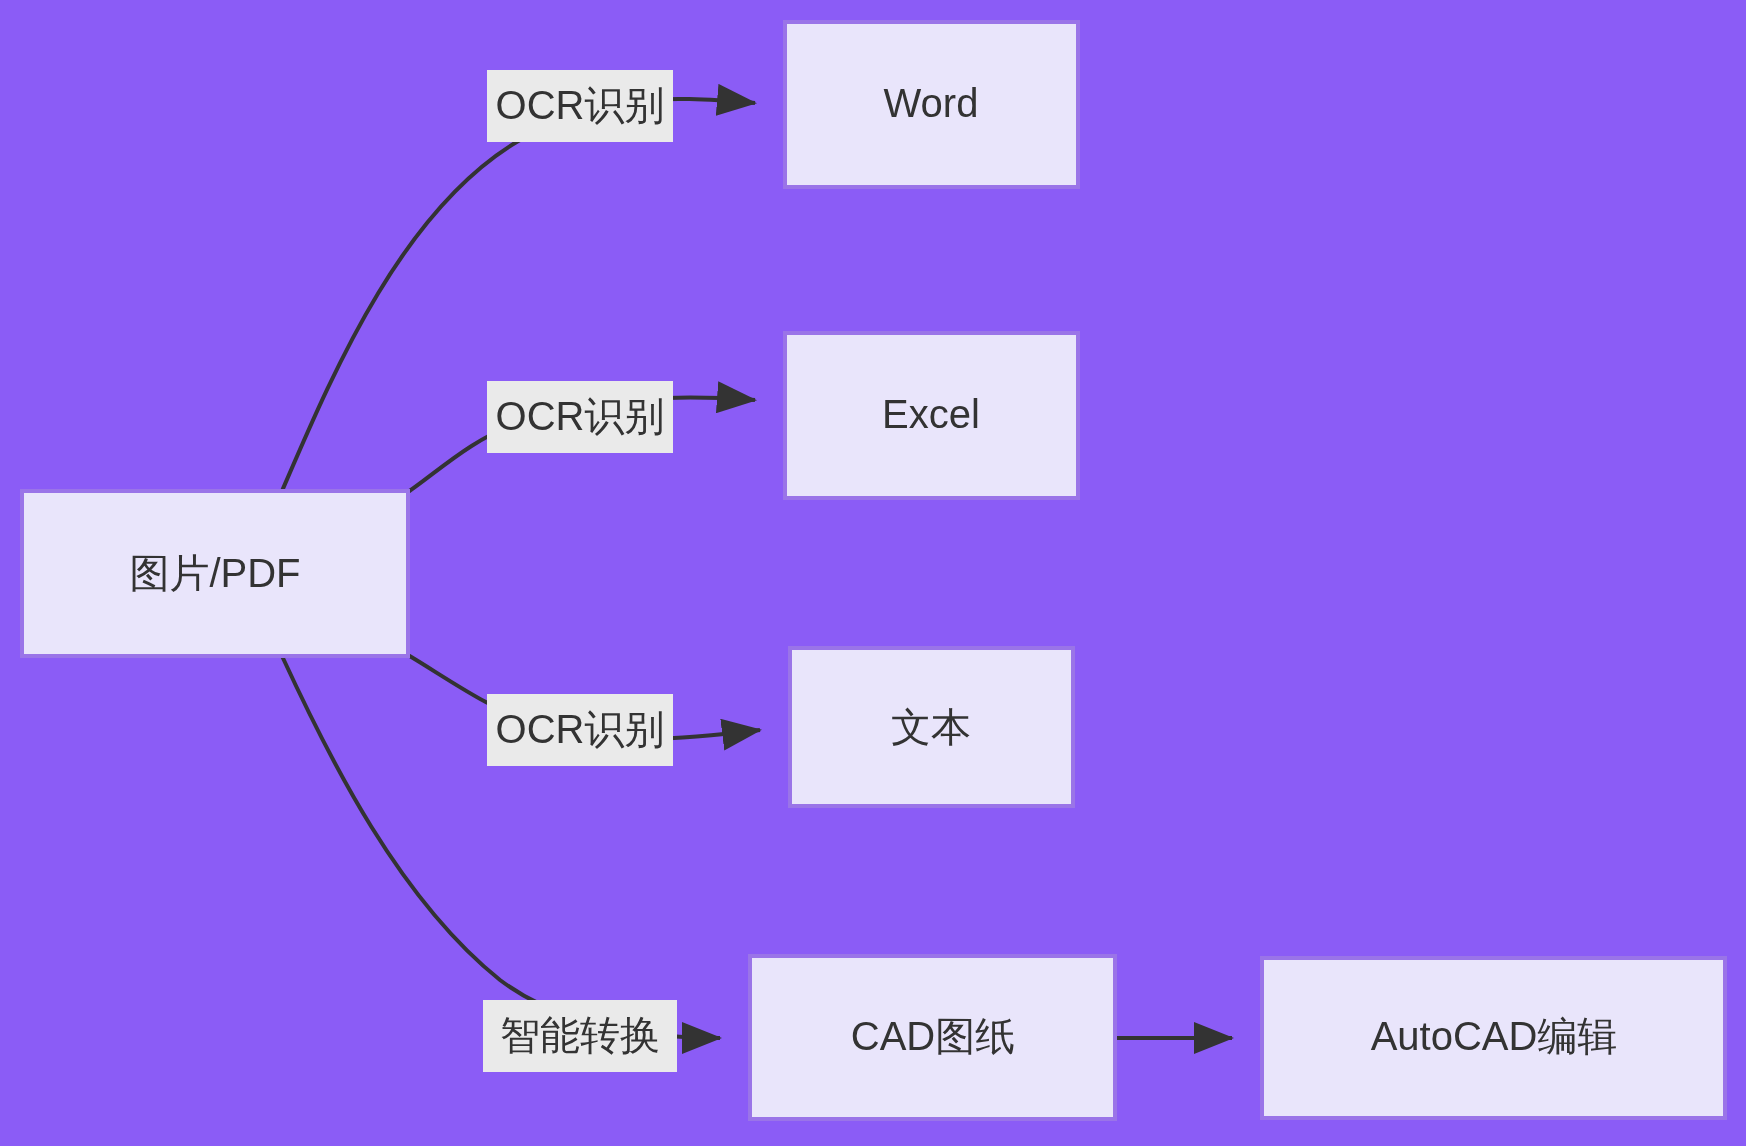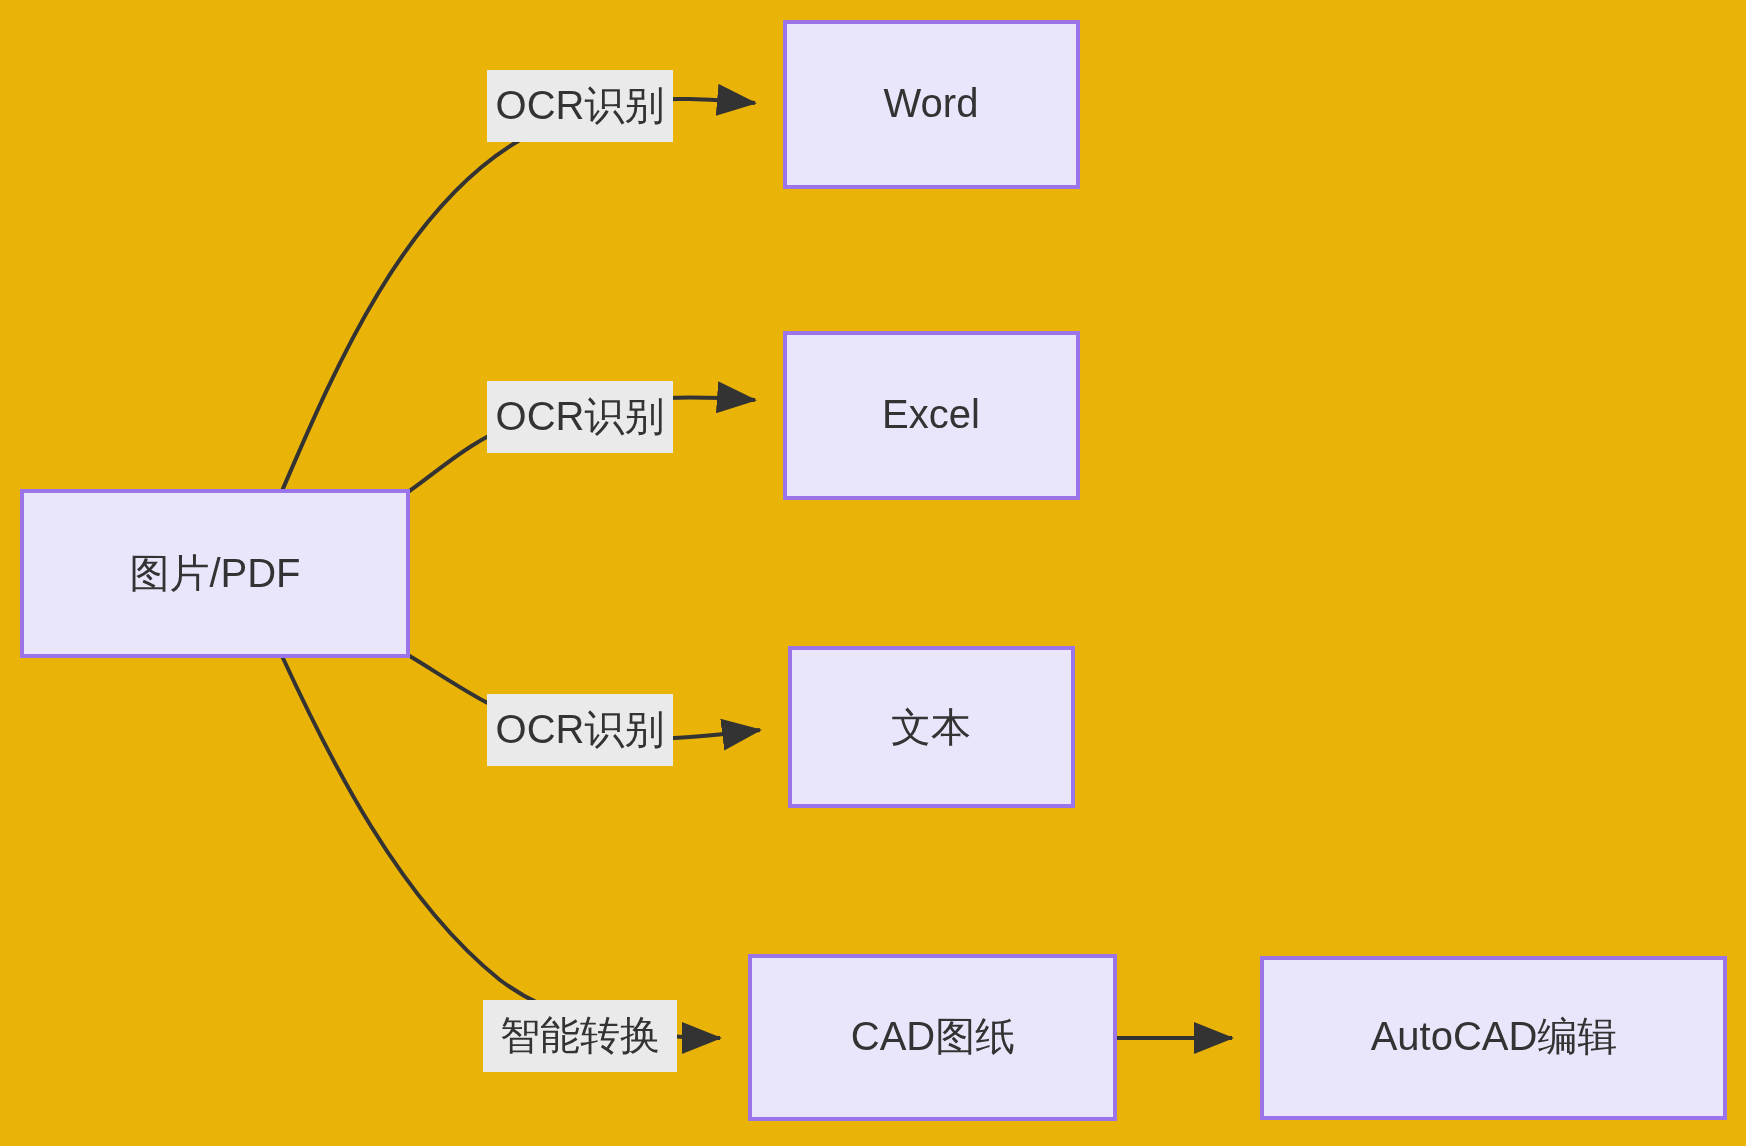--- a/index.html
+++ b/index.html
@@ -14,7 +14,7 @@
     position: relative;
     width: 1746px;
     height: 1146px;
-    background: #eab308;
+    background: #8b5cf6;
     overflow: hidden;
   }
   svg.flow-canvas {

